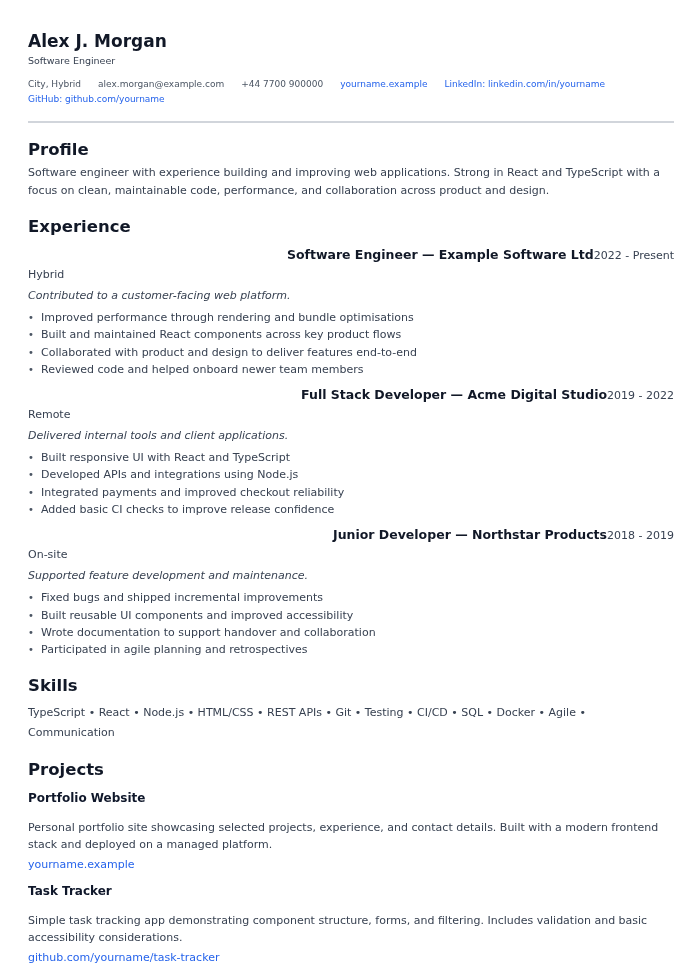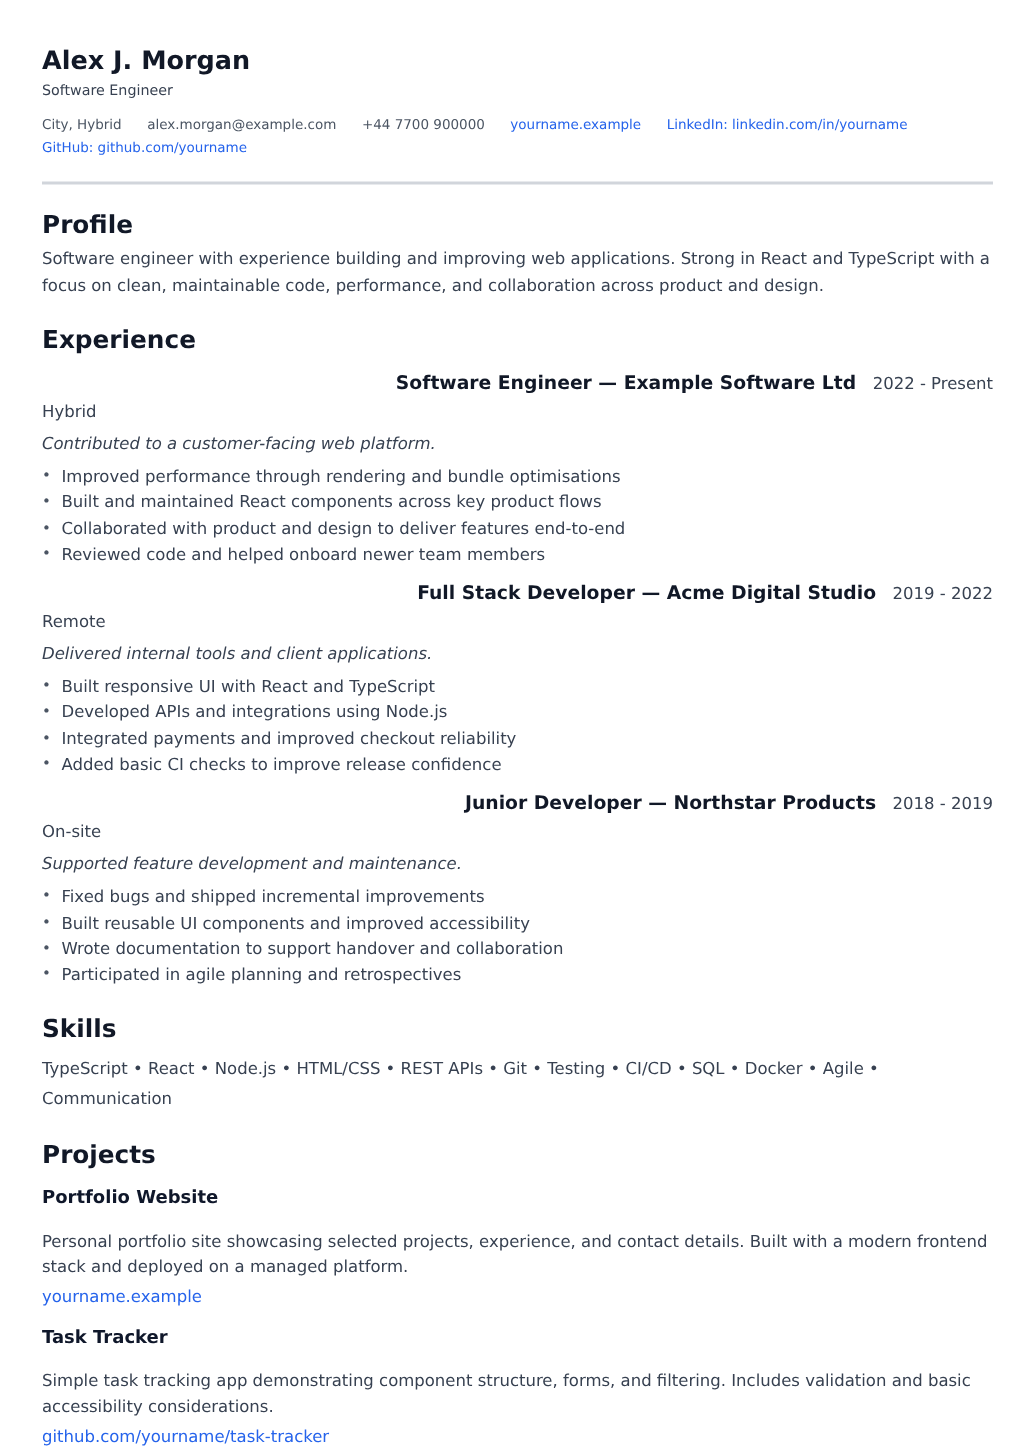--- a/index.html
+++ b/index.html
@@ -8,7 +8,7 @@
       font-family: "DejaVu Sans", sans-serif;
       color: #1f2937;
     }
-    .page { padding: 30px 24px 0 28px; }
+    .page { padding: 30px 12px 0 28px; }
     .name { font-size: 17px; font-weight: bold; color: #111827; margin: 0; line-height: 22px; }
     .headline { font-size: 9.5px; color: #374151; margin-top: 2px; line-height: 14px; }
     .contacts { margin-top: 9px; font-size: 9px; line-height: 15px; color: #4b5563; }

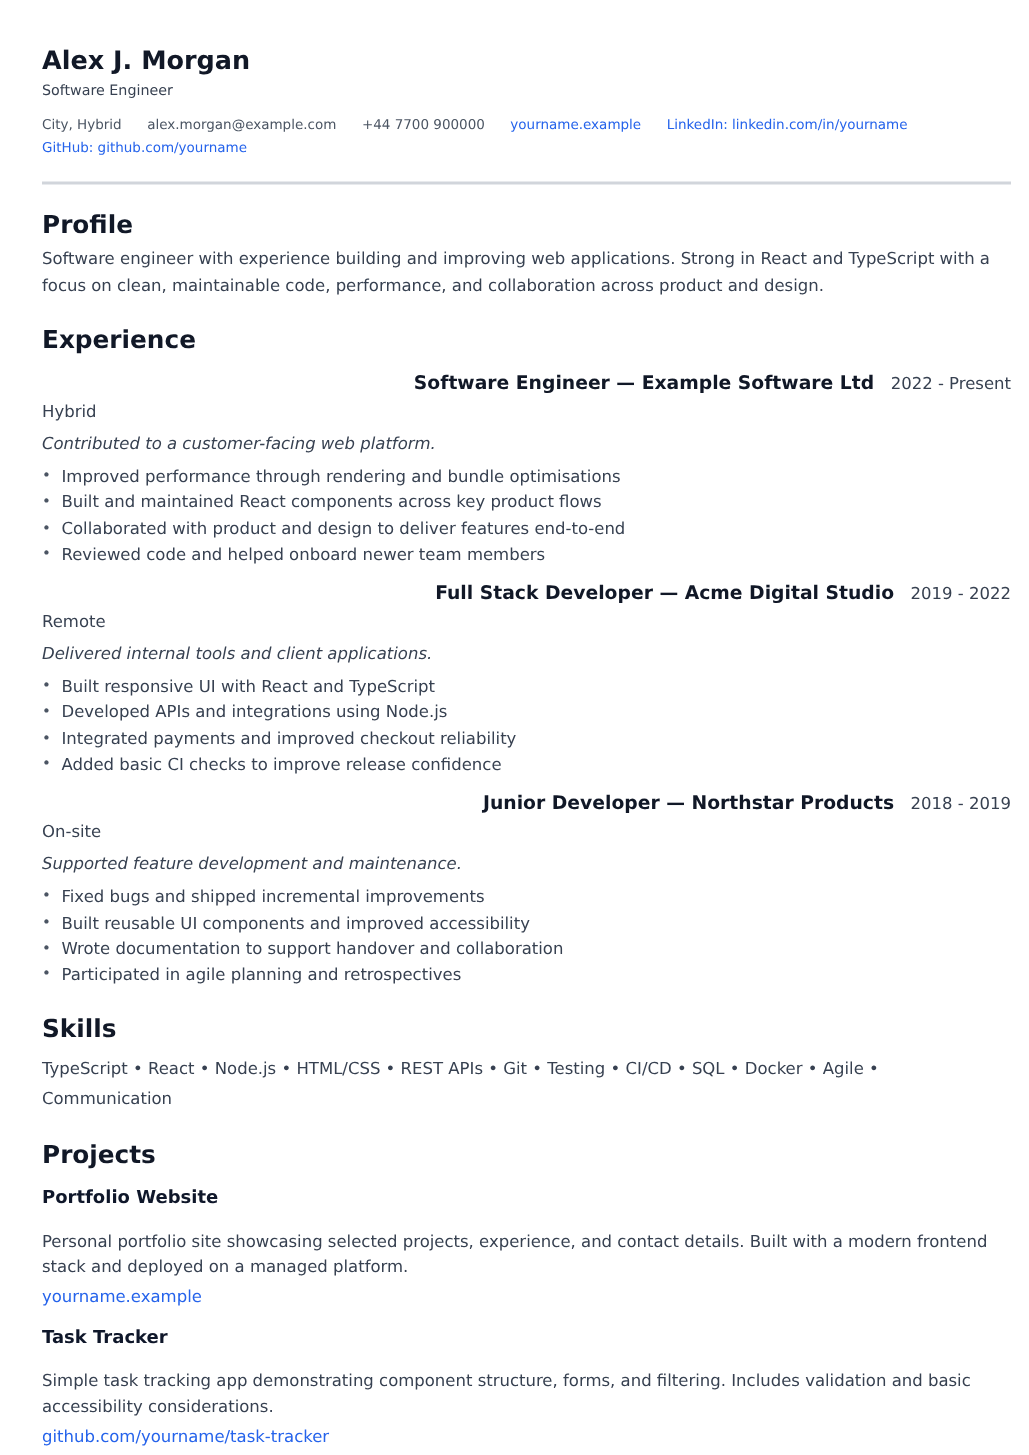--- a/index.html
+++ b/index.html
@@ -22,7 +22,7 @@
     .job { margin-top: 8px; }
     .job-head { display: flex; justify-content: flex-end; align-items: baseline; }
     .job-title { font-size: 12.5px; font-weight: bold; color: #111827; line-height: 18px; }
-    .job-dates { font-size: 11px; color: #374151; margin-left: 11px; }
+    .job-dates { font-size: 11px; color: #374151; }
     .job-mode { font-size: 11px; color: #374151; margin-top: 2px; line-height: 18px; }
     .job-summary { font-size: 11px; font-style: italic; color: #374151; margin-top: 3px; line-height: 18px; }
     ul.bullets { margin: 4px 0 0 0; padding: 0 0 0 13px; list-style: none; }

